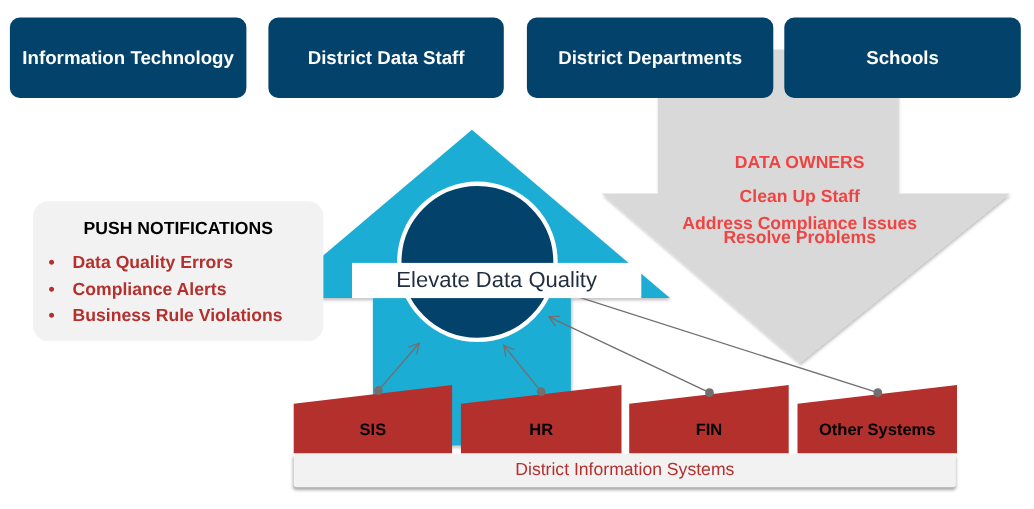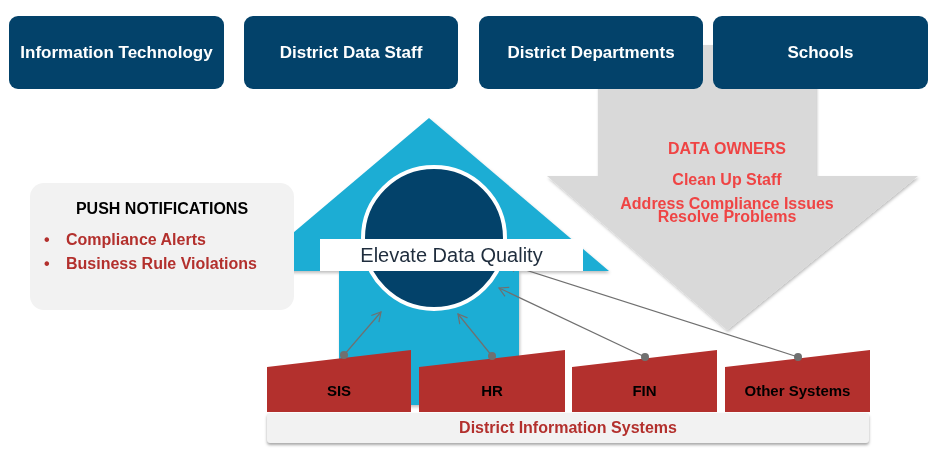--- a/index.html
+++ b/index.html
@@ -64,6 +64,7 @@
 <div class="push-panel">
   <div class="push-title">PUSH NOTIFICATIONS</div>
   <ul class="push-list">
+    <li><span class="dot">•</span><span>Data Quality Errors</span></li>
     <li><span class="dot">•</span><span>Compliance Alerts</span></li>
     <li><span class="dot">•</span><span>Business Rule Violations</span></li>
   </ul>

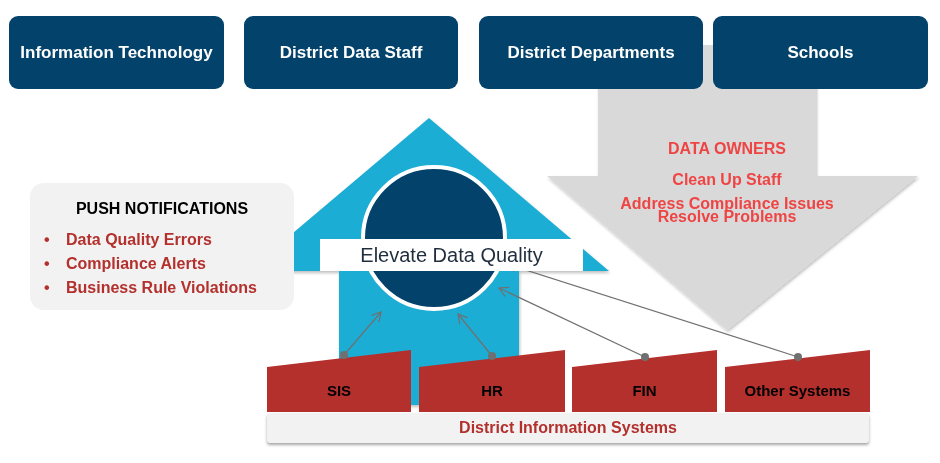--- a/index.html
+++ b/index.html
@@ -16,7 +16,7 @@
   .owners-line { font-size:16px; }
   .eq-label { position:absolute; left:320px; top:239px; width:263px; height:32px; background:#fff; color:#1f2d3d; font-size:20px; display:flex; align-items:center; justify-content:center; white-space:nowrap; }
   .sys-label { position:absolute; top:370px; height:40px; color:#000000; font-weight:bold; font-size:15px; display:flex; align-items:center; justify-content:center; }
-  .dis-bar { position:absolute; left:267px; top:413px; width:602px; height:30px; background:#f2f2f2; border-radius:3px; box-shadow:0 2px 3px rgba(0,0,0,0.35); color:#b3302d; font-weight:bold; font-size:16px; display:flex; align-items:center; justify-content:center; }
+  .dis-bar { position:absolute; left:267px; top:413px; width:602px; height:30px; background:#f2f2f2; border-radius:3px; box-shadow:0 2px 3px rgba(0,0,0,0.35); color:#b3302d; font-weight:normal; font-size:16px; display:flex; align-items:center; justify-content:center; }
 </style>
 </head>
 <body>

